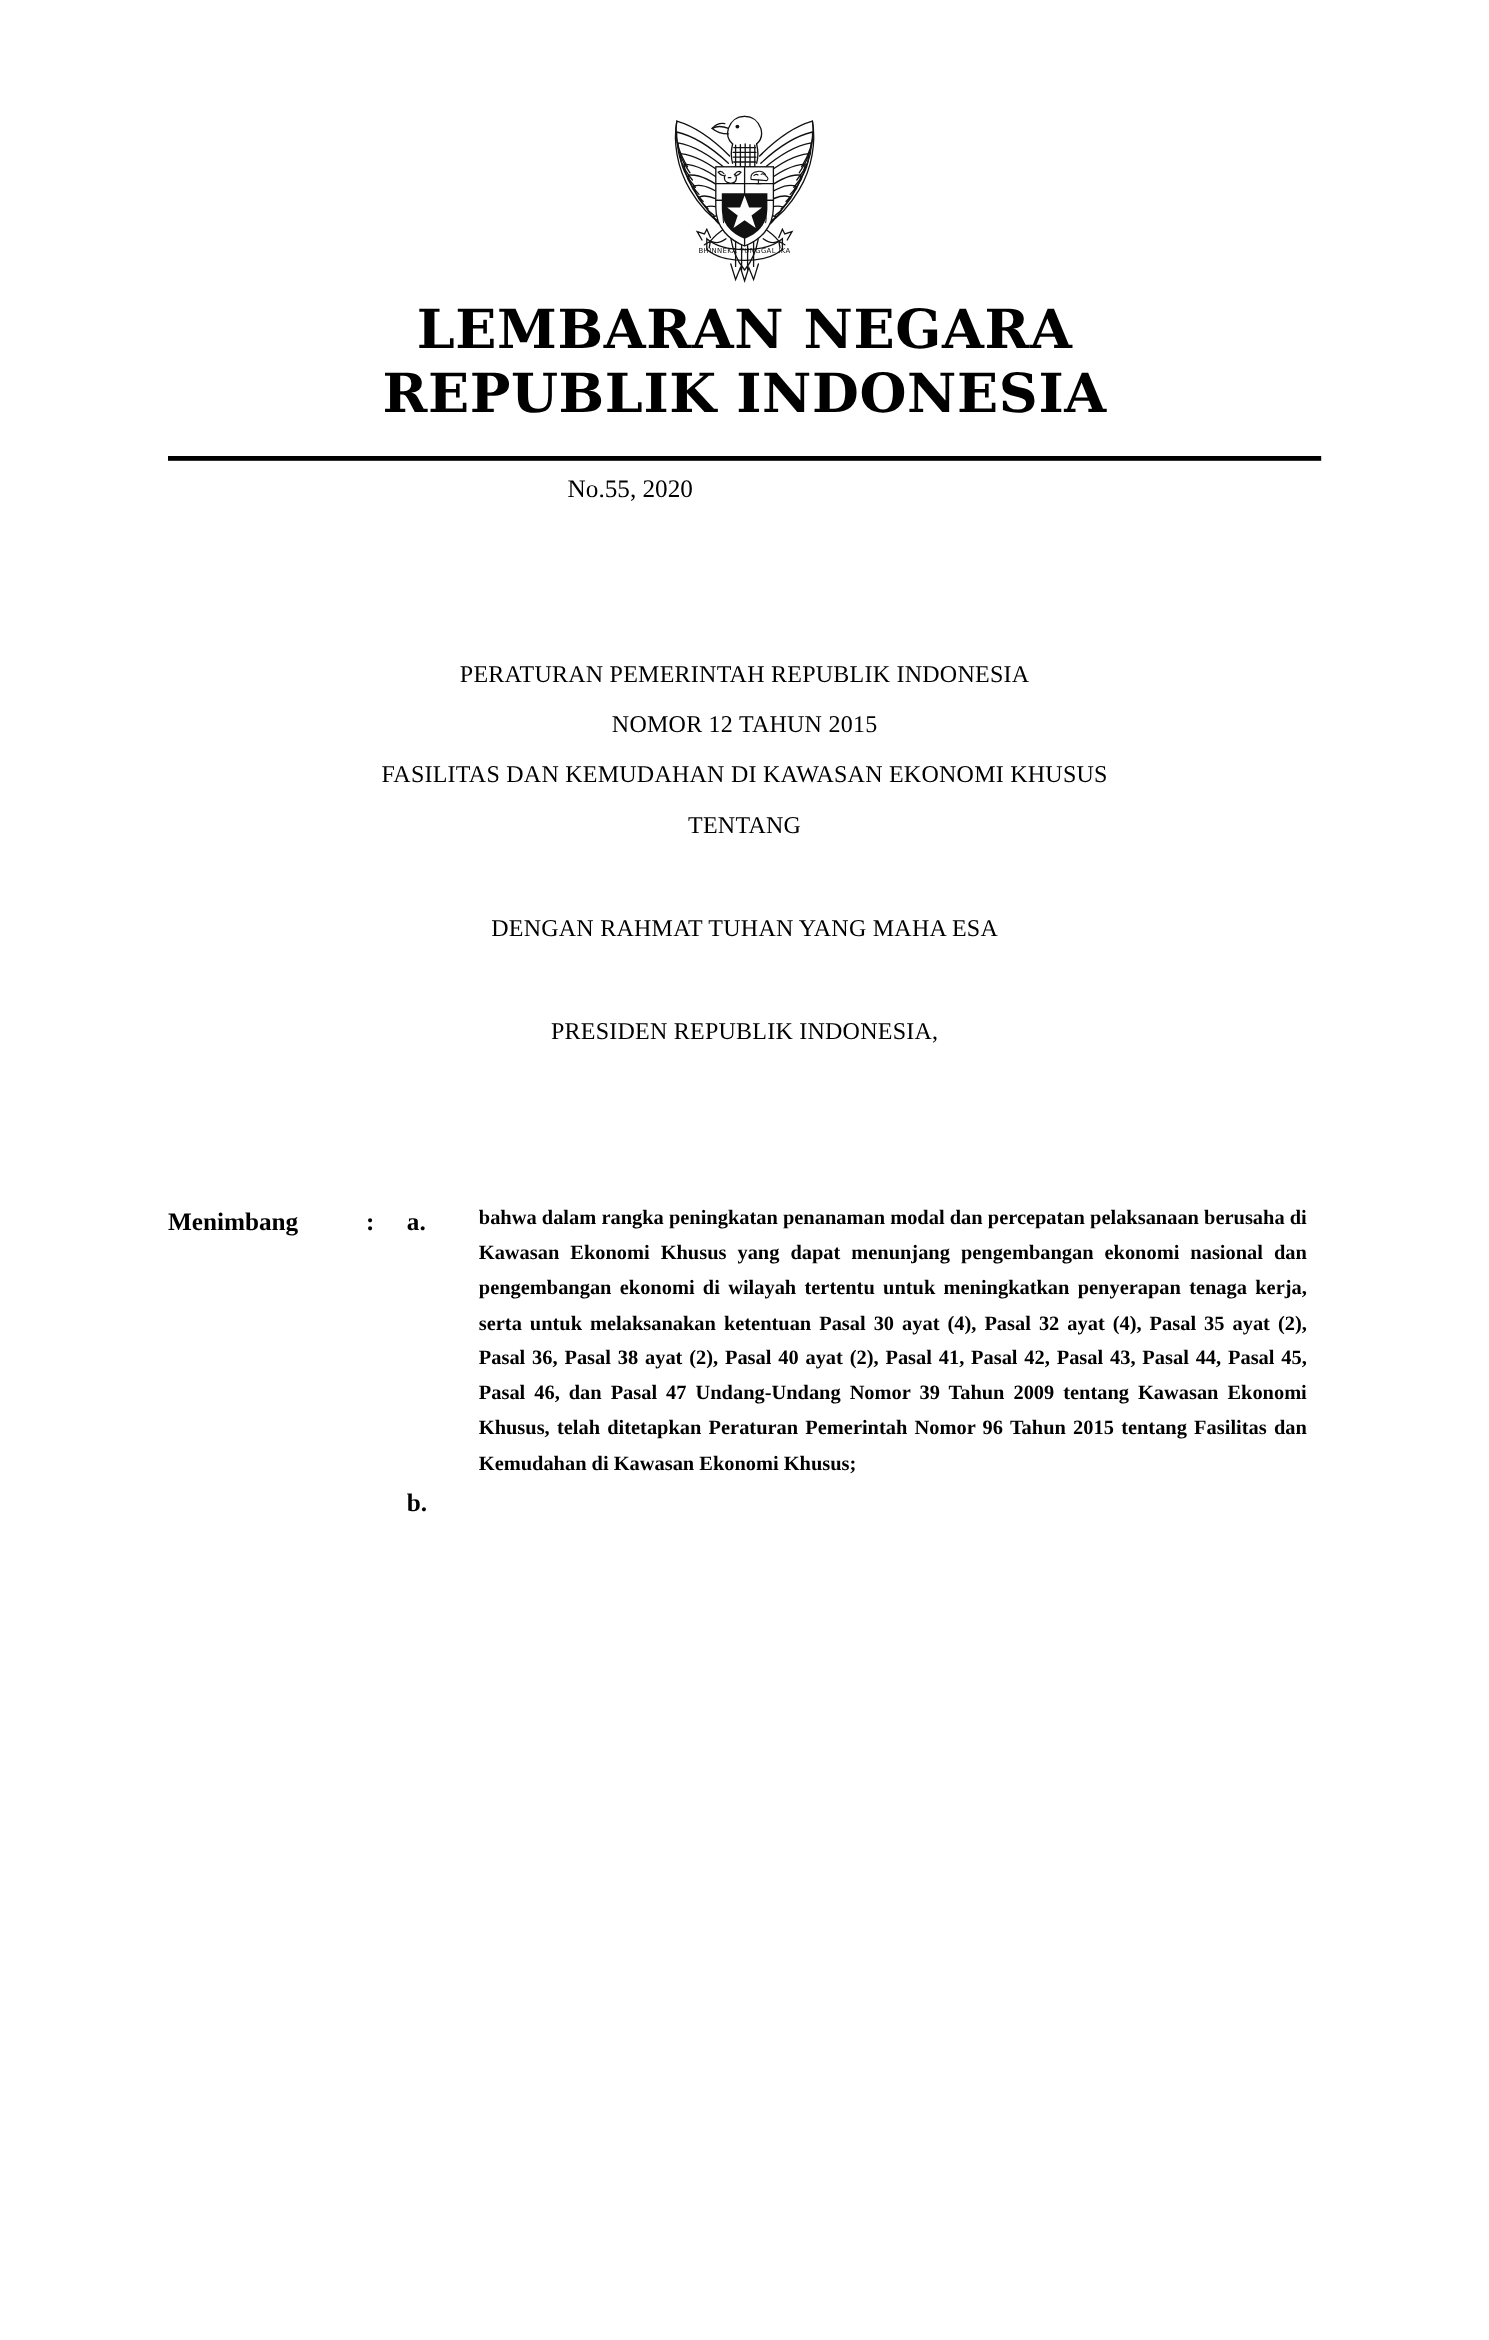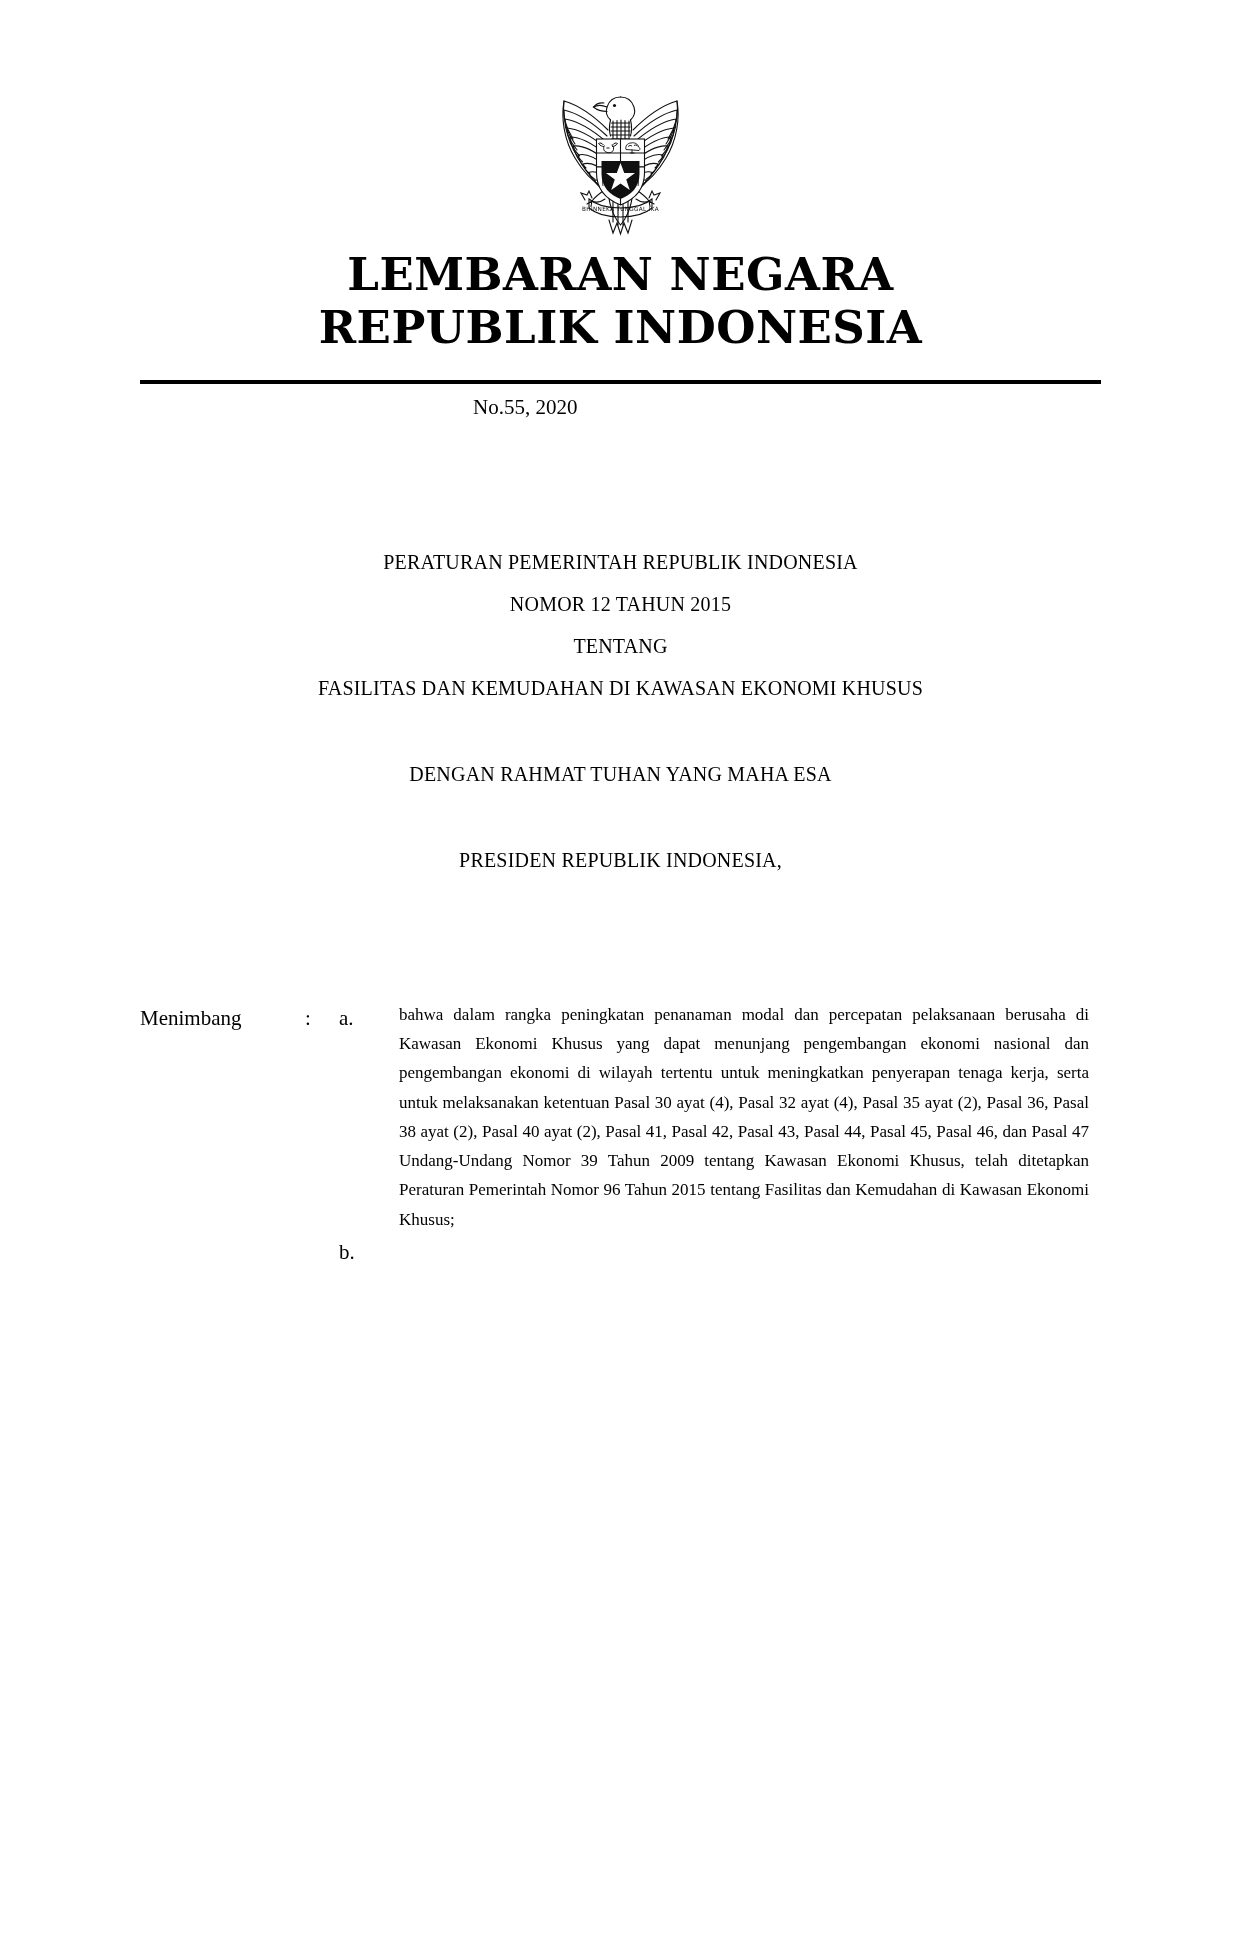--- a/index.html
+++ b/index.html
@@ -260,8 +260,8 @@
   <div class="title-block">
     <div class="title-line">PERATURAN PEMERINTAH REPUBLIK INDONESIA</div>
     <div class="title-line">NOMOR 12 TAHUN 2015</div>
+    <div class="title-line">FASILITAS DAN KEMUDAHAN DI KAWASAN EKONOMI KHUSUS</div>
     <div class="title-line">TENTANG</div>
-    <div class="title-line">FASILITAS DAN KEMUDAHAN DI KAWASAN EKONOMI KHUSUS</div>
     <div class="gap-lg"></div>
     <div class="title-line">DENGAN RAHMAT TUHAN YANG MAHA ESA</div>
     <div class="gap-lg"></div>

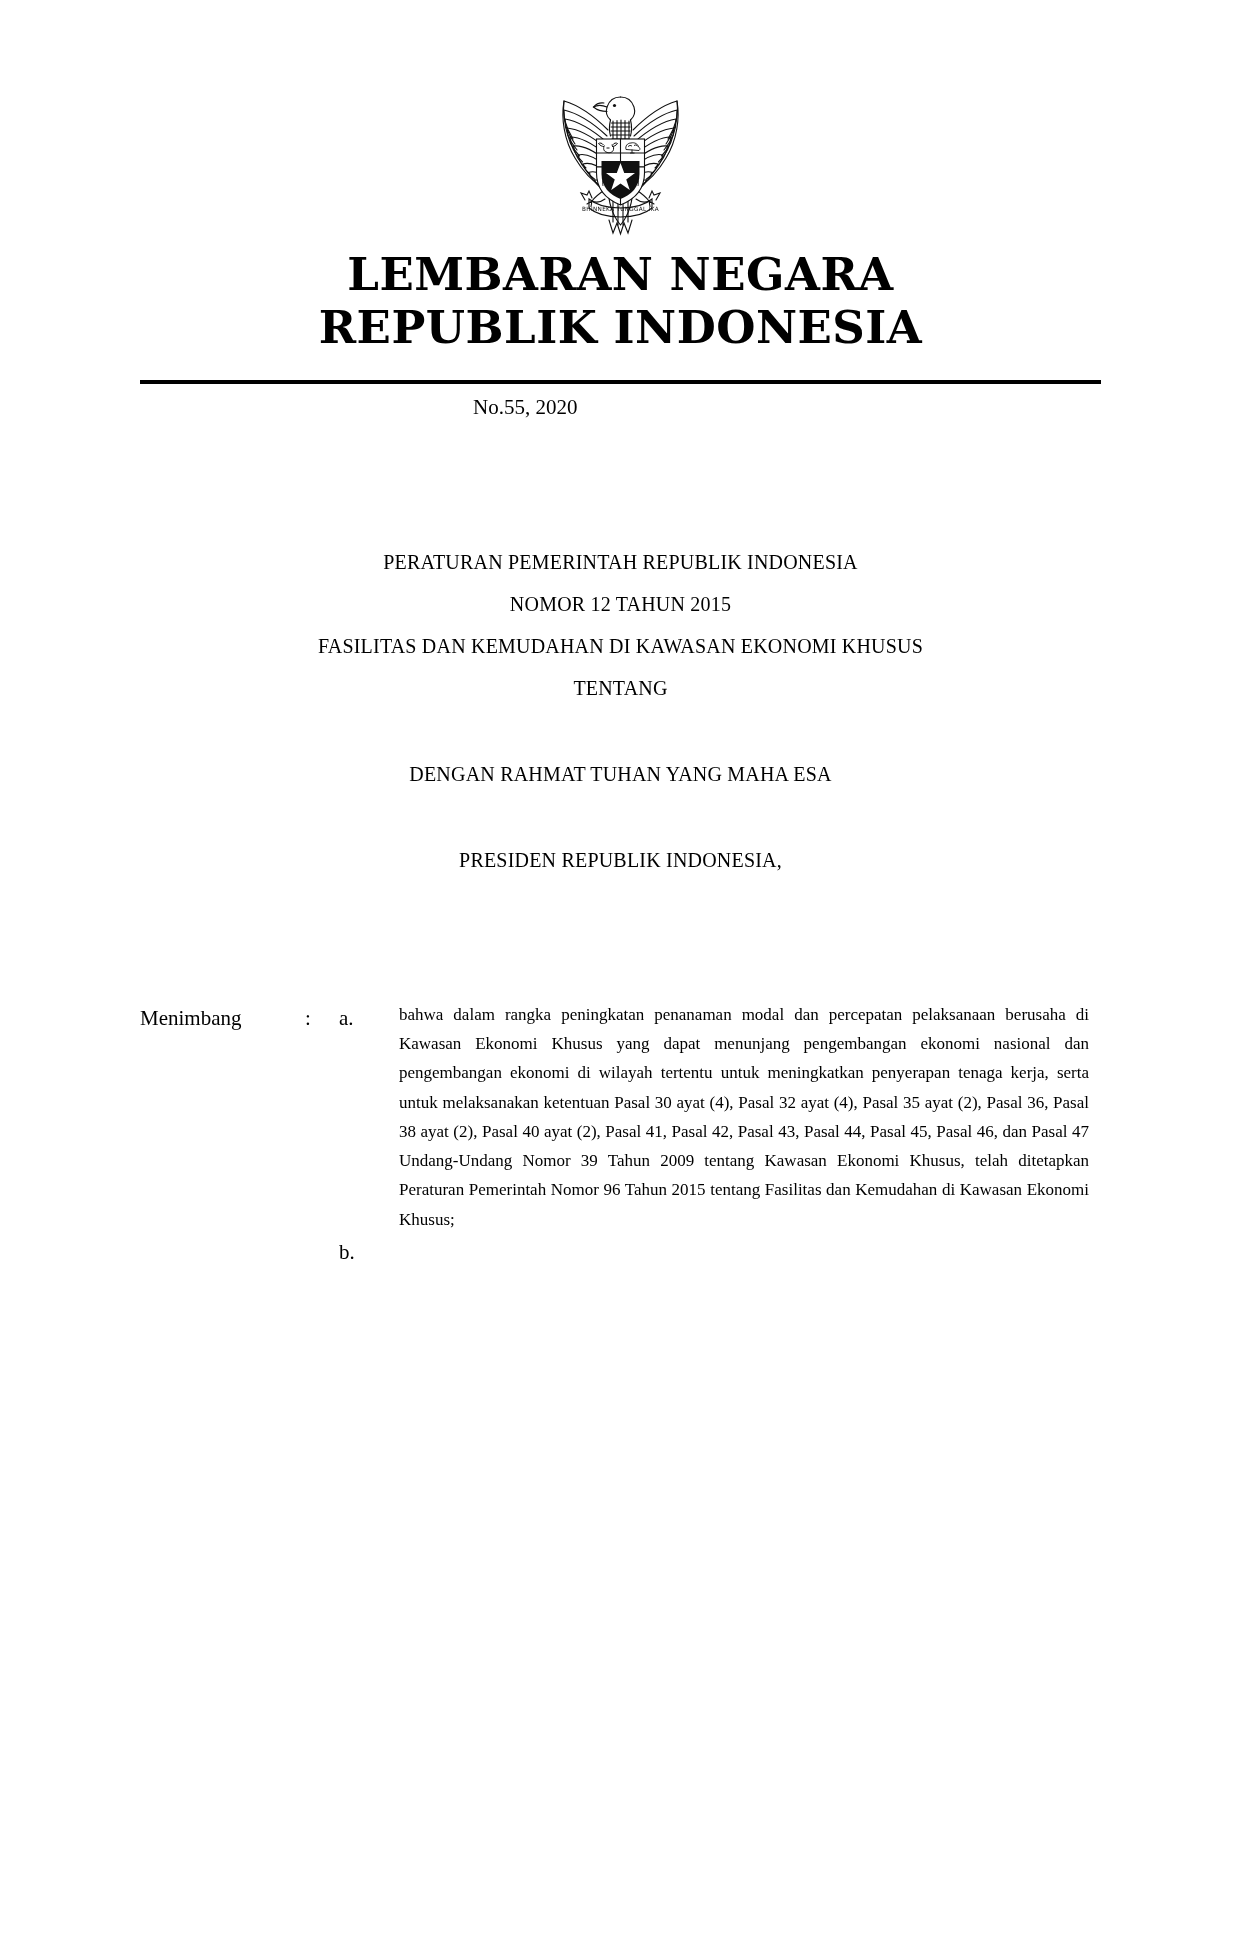--- a/index.html
+++ b/index.html
@@ -110,6 +110,7 @@
     top: 1000px;
     left: 140px;
     right: 152px;
+    font-weight: bold;
   }
   .clause-row {
     display: flex;

